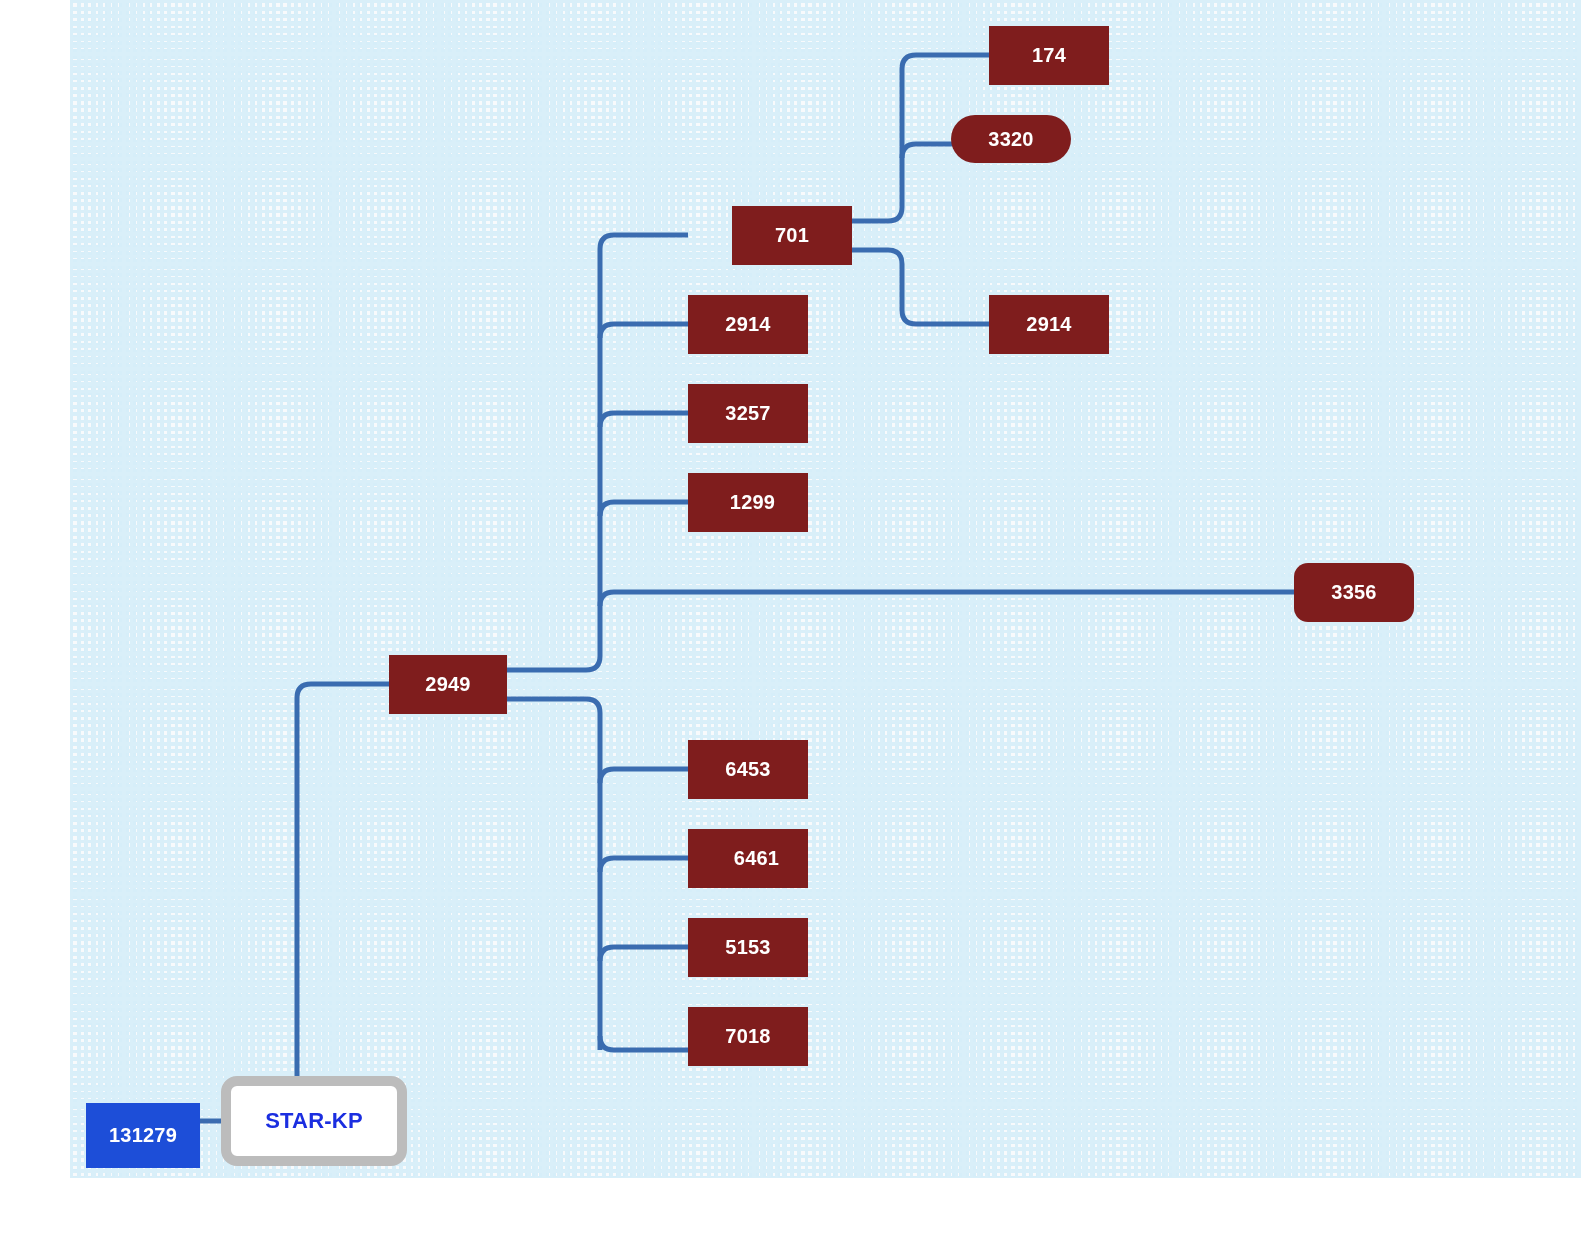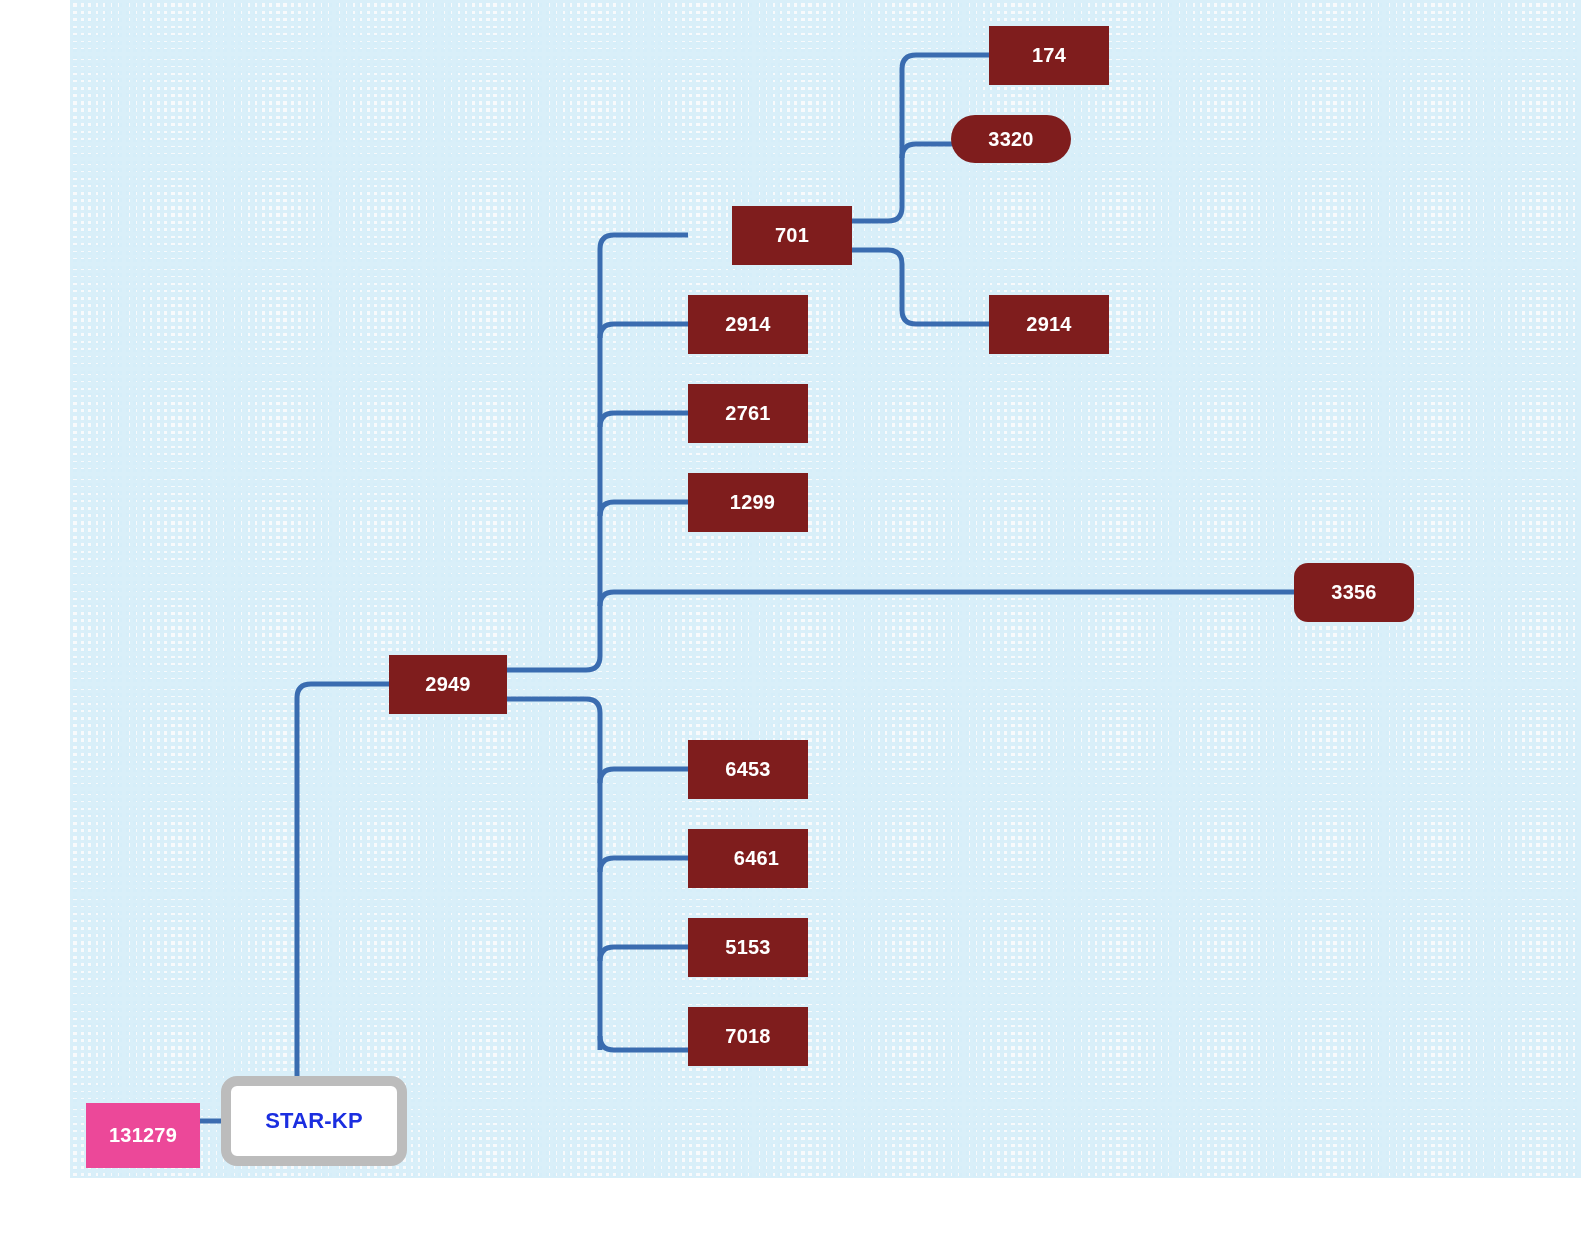--- a/index.html
+++ b/index.html
@@ -125,7 +125,7 @@
       <div class="node node-teal" style="left: 389px; top: 655px; width: 118px; height: 59px;">2949</div>
       <div class="node node-teal" style="left: 688px; top: 206px; width: 120px; height: 59px; margin-left: 44px;">701</div>
       <div class="node node-teal" style="left: 688px; top: 295px; width: 120px; height: 59px;">2914</div>
-      <div class="node node-teal" style="left: 688px; top: 384px; width: 120px; height: 59px;">2761</div>
+      <div class="node node-teal" style="left: 688px; top: 384px; width: 120px; height: 59px;">3257</div>
       <div class="node node-teal" style="left: 688px; top: 473px; width: 120px; height: 59px; padding-left: 9px;">1299</div>
       <div class="node node-teal" style="left: 1294px; top: 563px; width: 120px; height: 59px; border-radius: 14px;">3356</div>
       <div class="node node-teal" style="left: 688px; top: 740px; width: 120px; height: 59px;">6453</div>

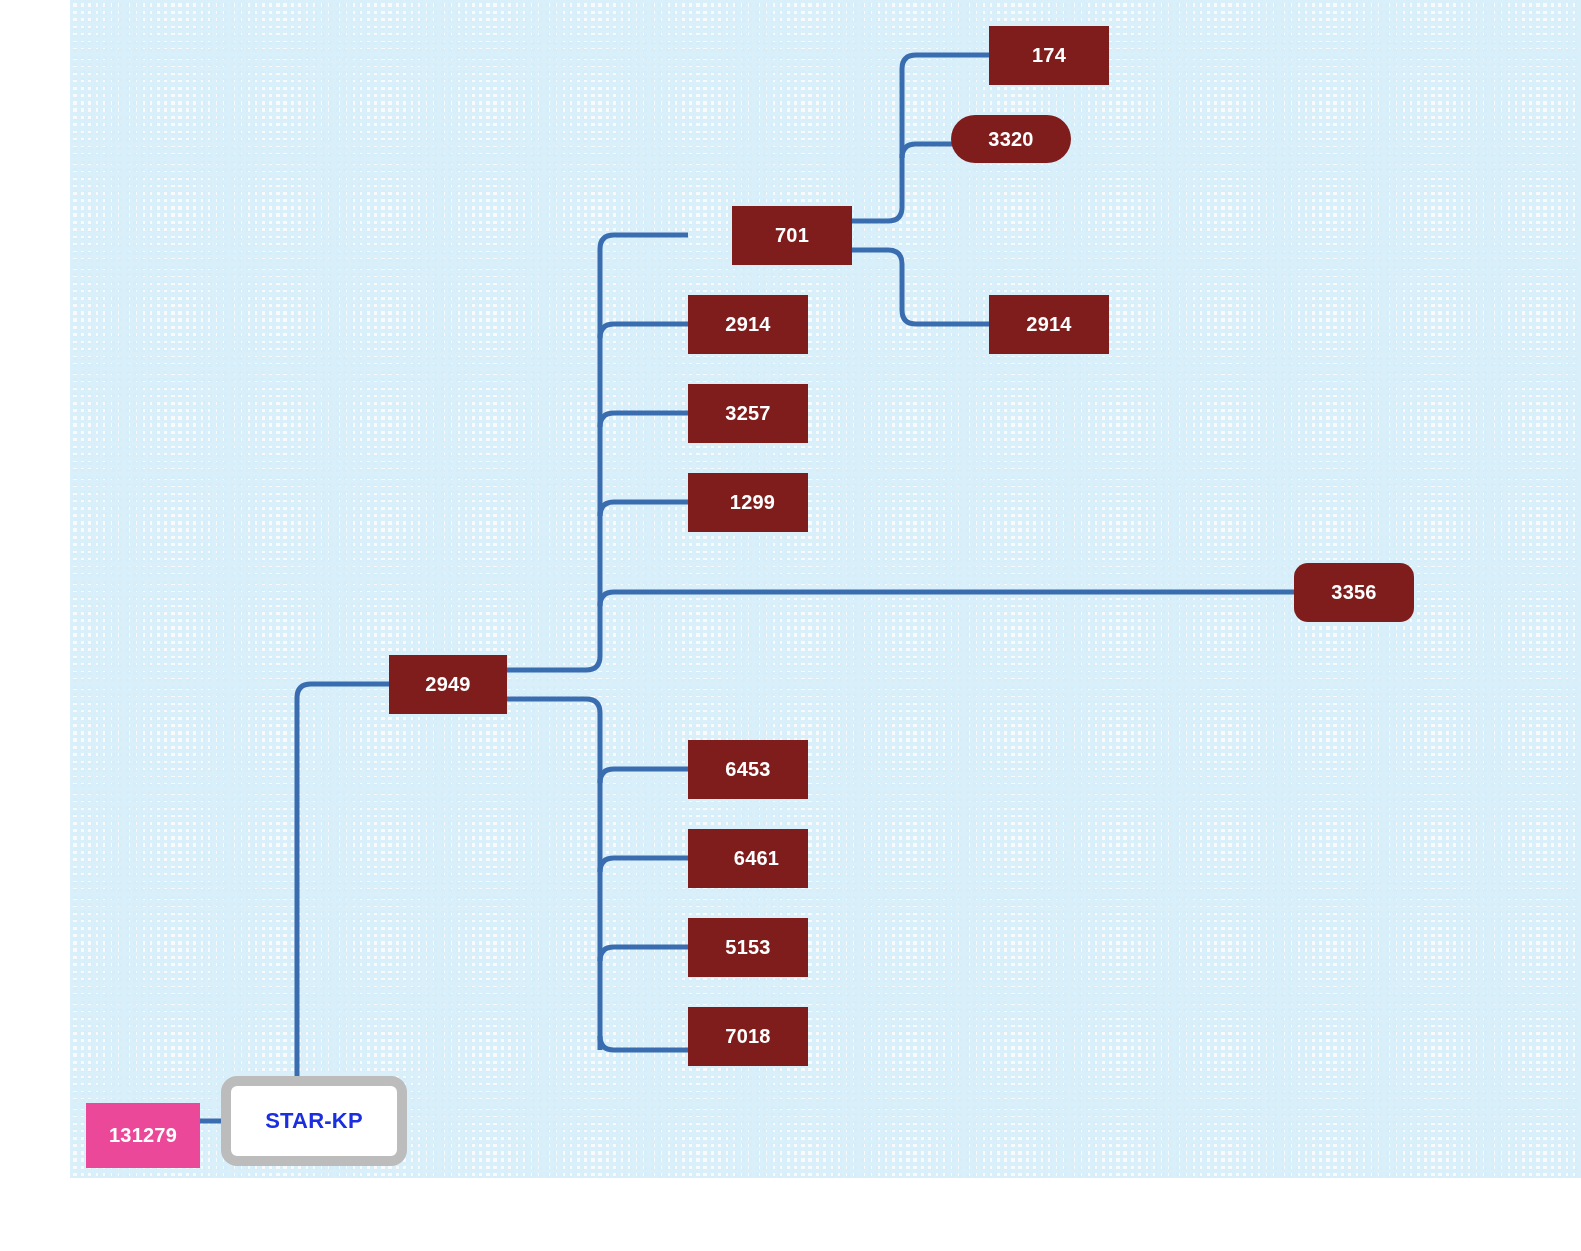--- a/index.html
+++ b/index.html
@@ -75,7 +75,7 @@
     font-size: 20px;
   }
   .node-orange {
-    background: #ec4899;
+    background: #1d4ed8;
     color: #ffffff;
     font-size: 20px;
   }

